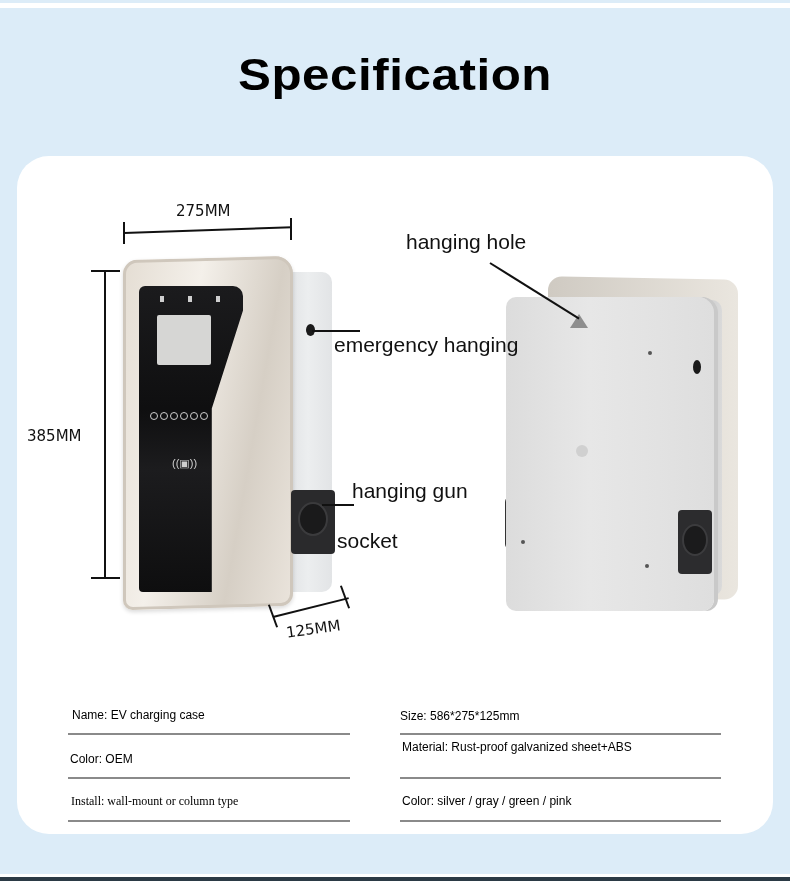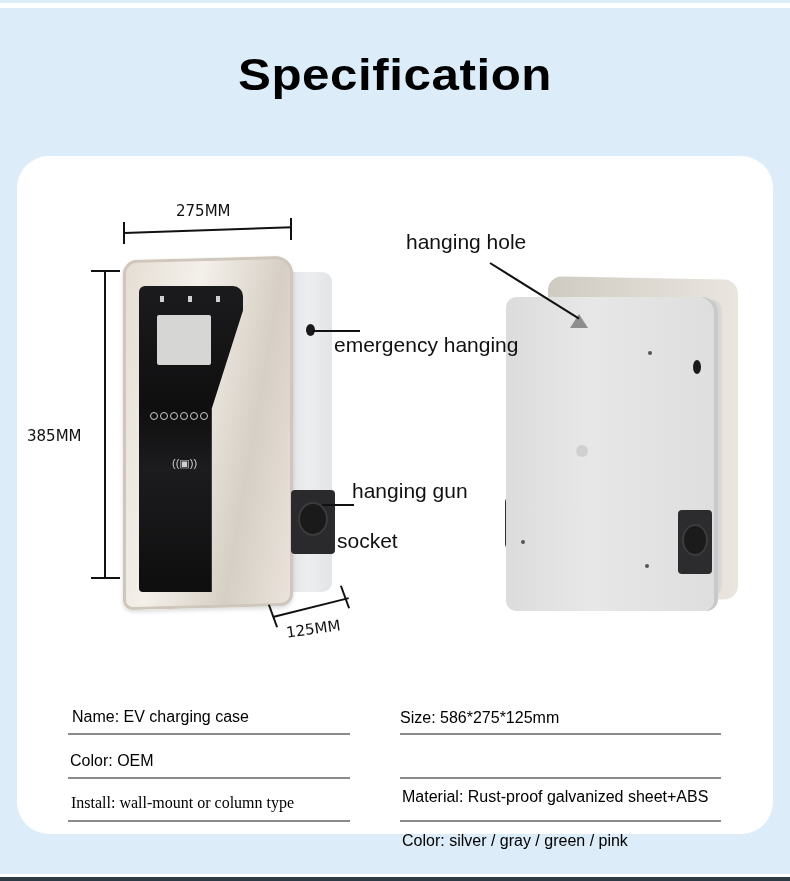--- a/index.html
+++ b/index.html
@@ -106,7 +106,7 @@
   .back-left-socket { position:absolute; left:505px; top:496px; width:10px; height:54px; background:#333; border-radius:6px 0 0 6px; }
 
   
-  .spec { position:absolute; font-family:"Liberation Sans", sans-serif; font-size:16px; color:#000; white-space:nowrap; }
+  .spec { position:absolute; font-family:"Liberation Sans", sans-serif; font-size:12px; color:#000; white-space:nowrap; }
   .spec-line { position:absolute; height:2px; background:#8a8a8a; }
 </style>
 </head>

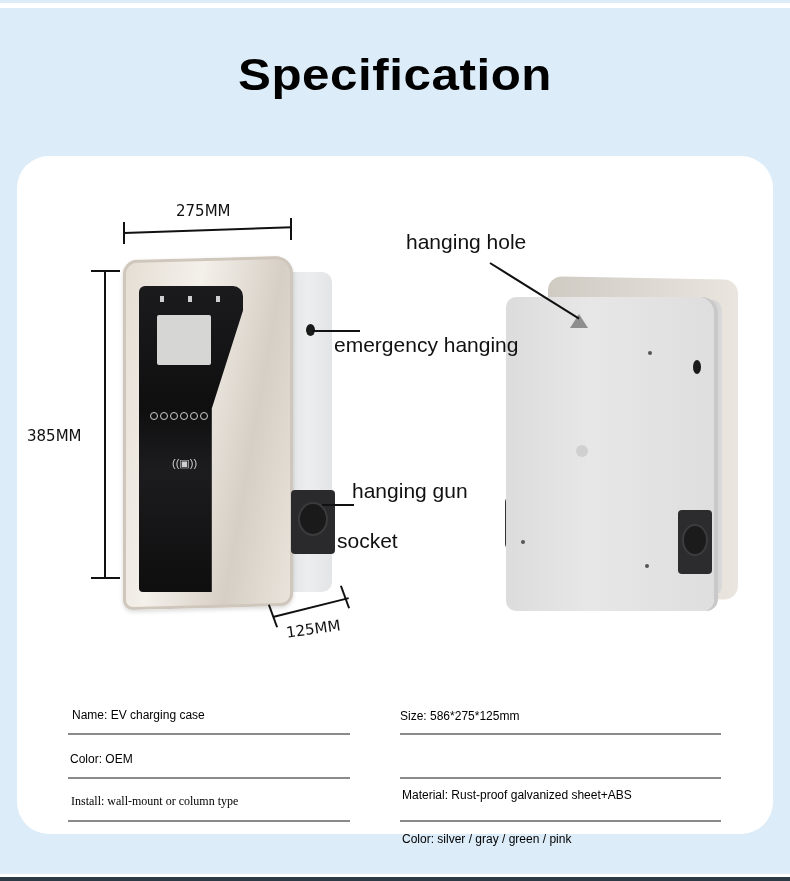--- a/index.html
+++ b/index.html
@@ -195,7 +195,7 @@
 
 <div class="spec" style="left:400px;top:709px;">Size: 586*275*125mm</div>
 <div class="spec-line" style="left:400px;top:733px;width:321px;"></div>
-<div class="spec" style="left:402px;top:788px;text-align:right;">Material: Rust-proof galvanized sheet+ABS</div>
+<div class="spec" style="left:402px;top:740px;text-align:right;">Material: Rust-proof galvanized sheet+ABS</div>
 <div class="spec-line" style="left:400px;top:777px;width:321px;"></div>
 <div class="spec" style="left:402px;top:832px;">Color: silver / gray / green / pink</div>
 <div class="spec-line" style="left:400px;top:820px;width:321px;"></div>

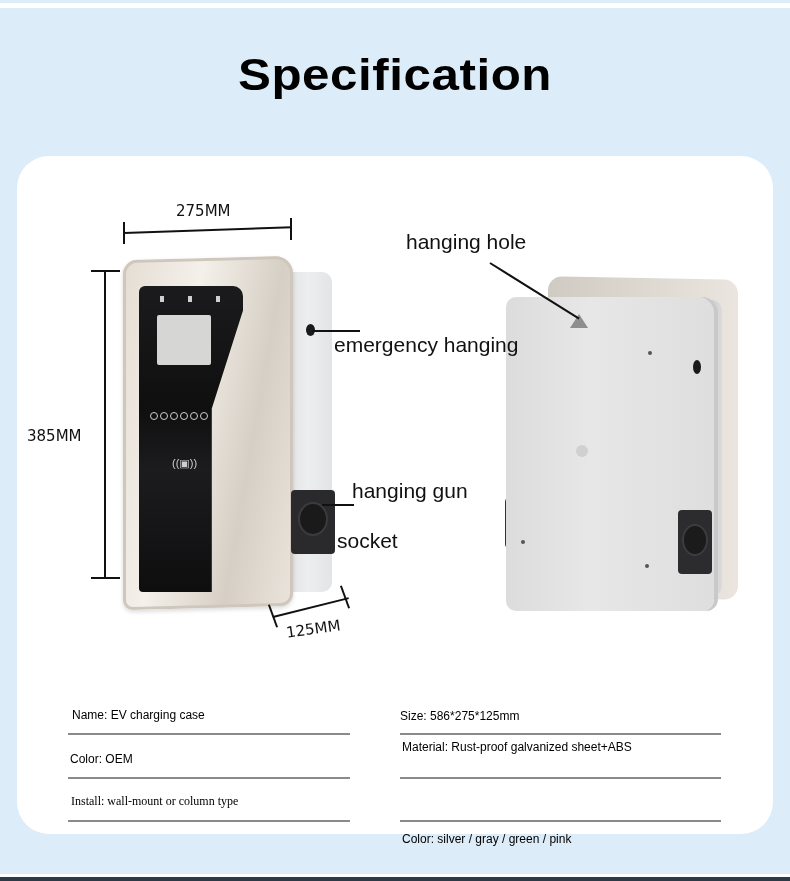--- a/index.html
+++ b/index.html
@@ -197,7 +197,7 @@
 <div class="spec-line" style="left:400px;top:733px;width:321px;"></div>
 <div class="spec" style="left:402px;top:740px;text-align:right;">Material: Rust-proof galvanized sheet+ABS</div>
 <div class="spec-line" style="left:400px;top:777px;width:321px;"></div>
-<div class="spec" style="left:402px;top:832px;">Color: silver / gray / green / pink</div>
+<div class="spec" style="left:402px;top:794px;">Color: silver / gray / green / pink</div>
 <div class="spec-line" style="left:400px;top:820px;width:321px;"></div>
 
 <div class="bottom-white"></div>

